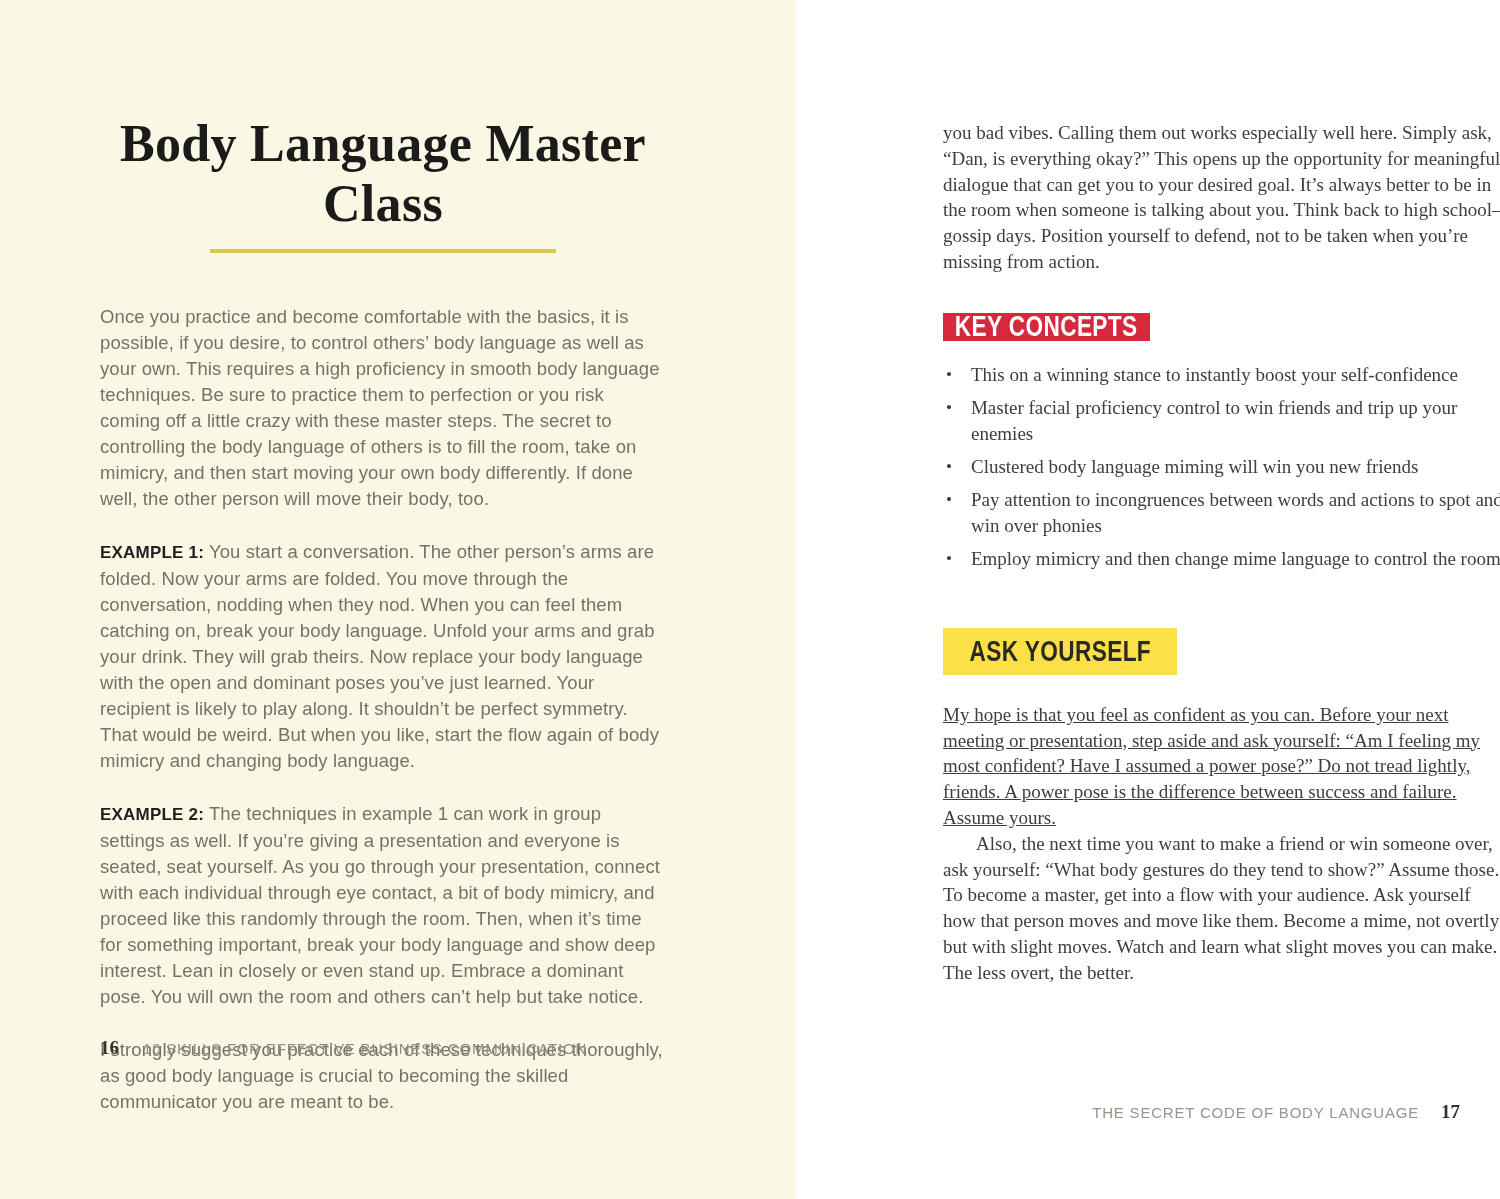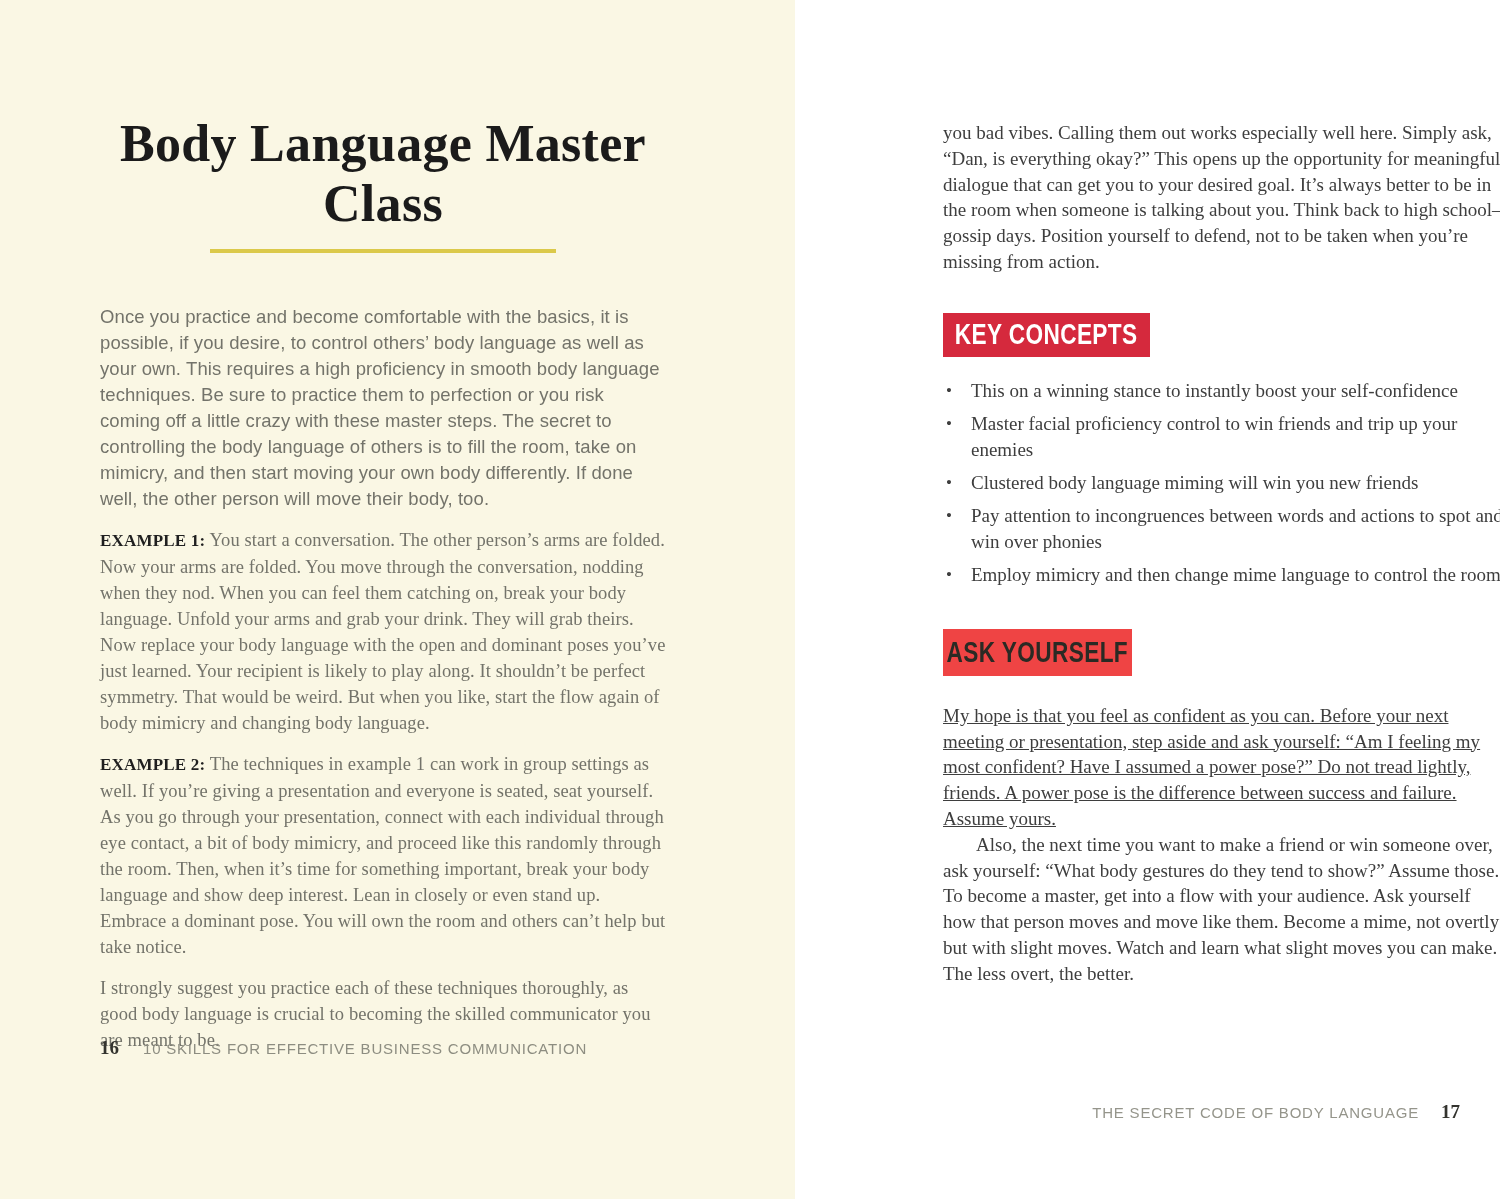--- a/index.html
+++ b/index.html
@@ -107,7 +107,7 @@
     align-items: center;
     justify-content: center;
     width: 207px;
-    height: 44px;
+    height: 28px;
     overflow: hidden;
   }
   .section-badge .badge-text {

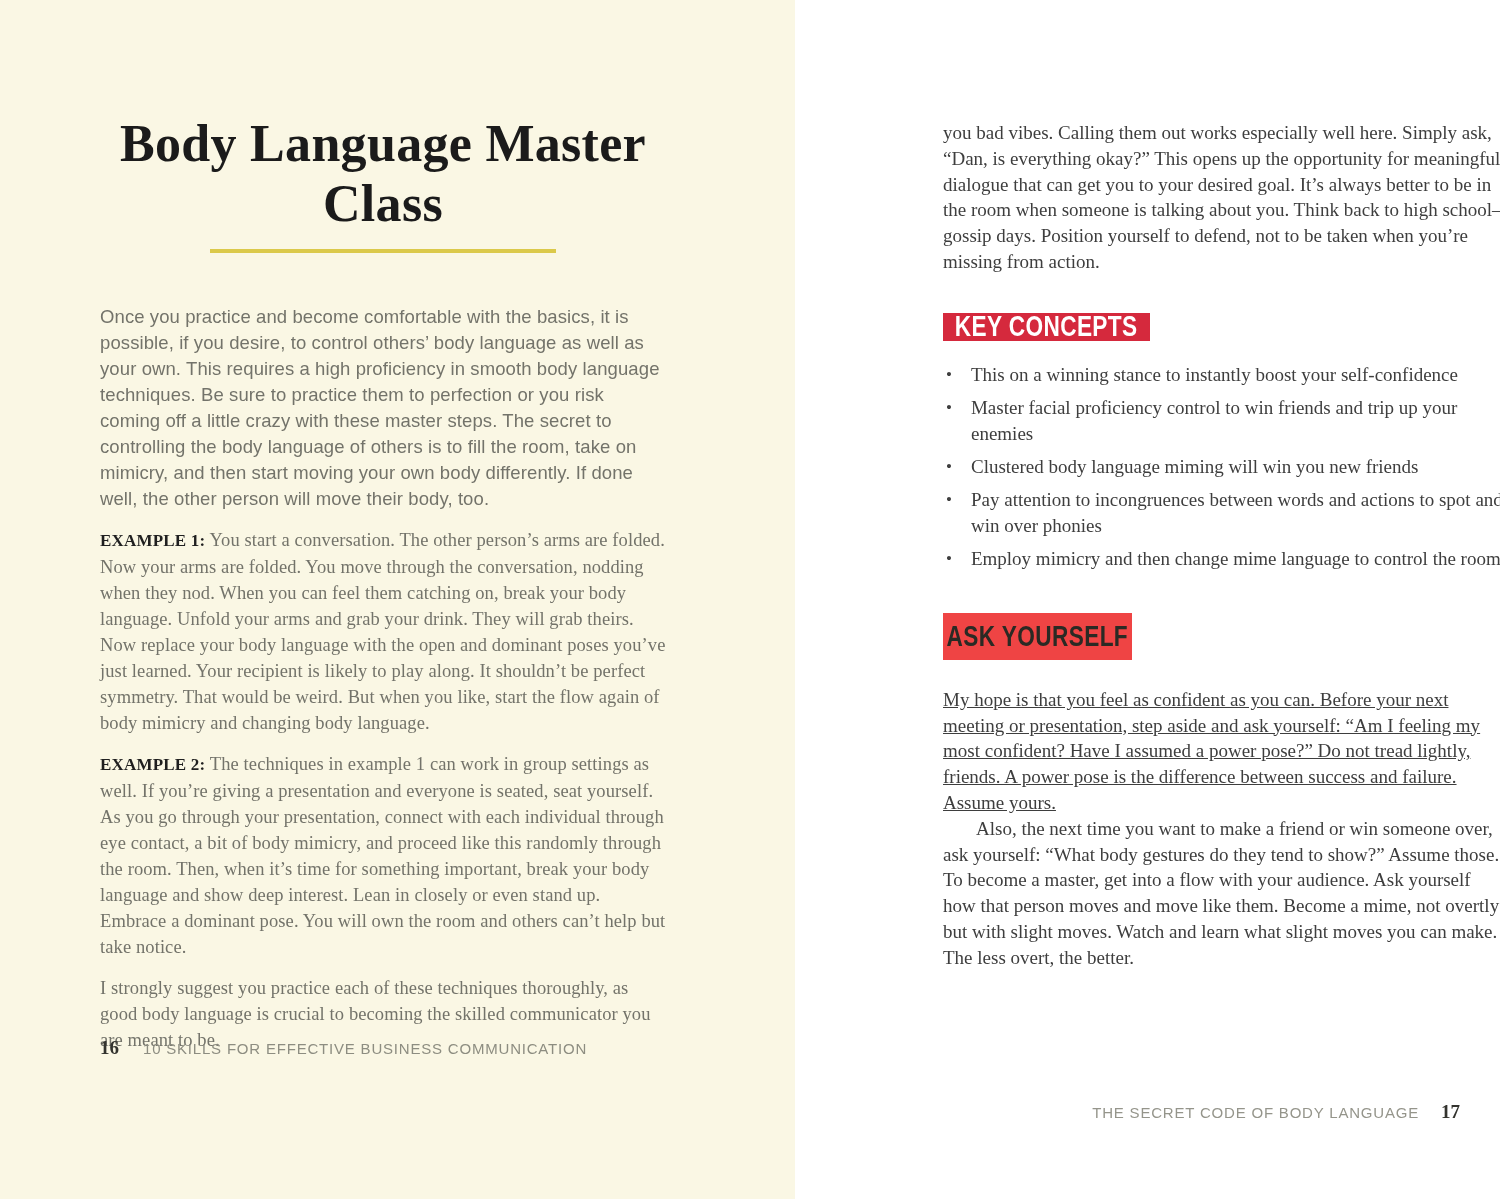--- a/index.html
+++ b/index.html
@@ -51,7 +51,7 @@
     letter-spacing: 0.1px;
   }
   .lp-intro { margin-top: 51px; }
-  .lp-para { margin-top: 15px; font-family: Liberation Serif, serif; }
+  .lp-para { margin-top: 27px; }
   .example-label {
     font-weight: 800;
     font-size: 17px;

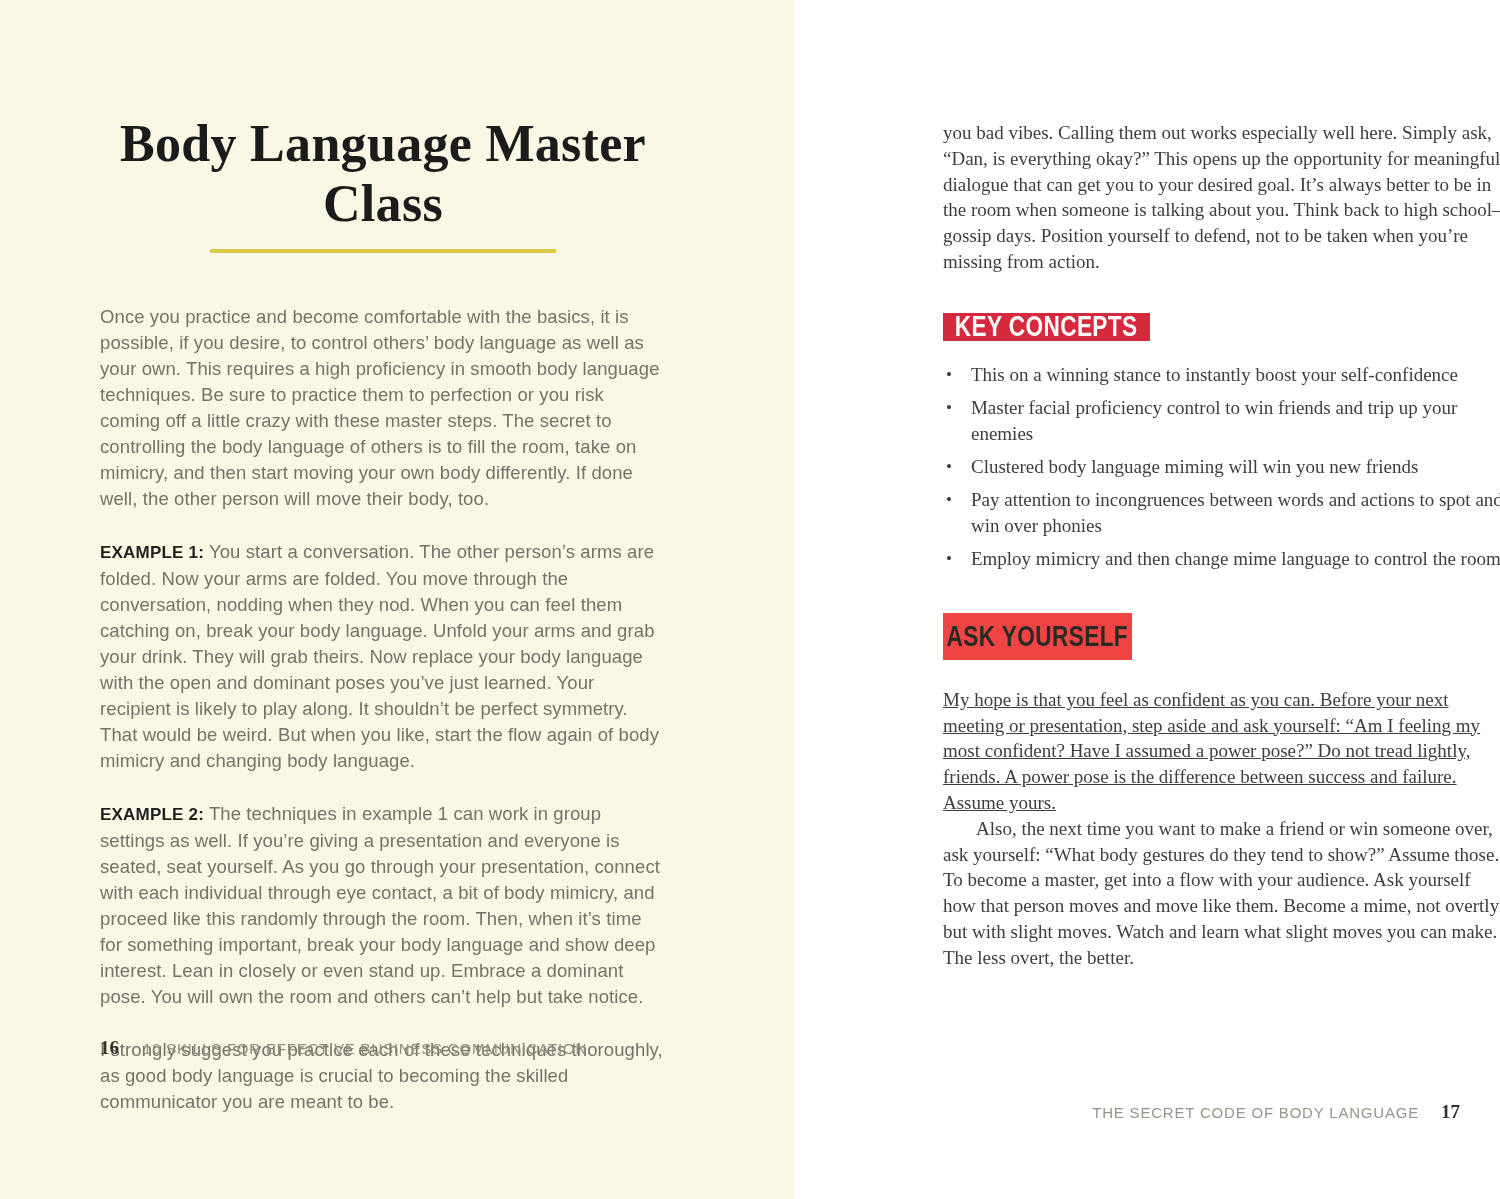--- a/index.html
+++ b/index.html
@@ -121,7 +121,7 @@
   }
   .badge-red { background: #d5293d; }
   .badge-red .badge-text { color: #ffffff; }
-  .badge-yellow { background: #ef4444; margin-top: 41px; height: 47px; width: 189px; }
+  .badge-yellow { background: #fde047; margin-top: 56px; height: 47px; width: 234px; }
   .badge-yellow .badge-text { color: #2a2a24; }
 
   .bullet-list { margin-top: 21px; }

